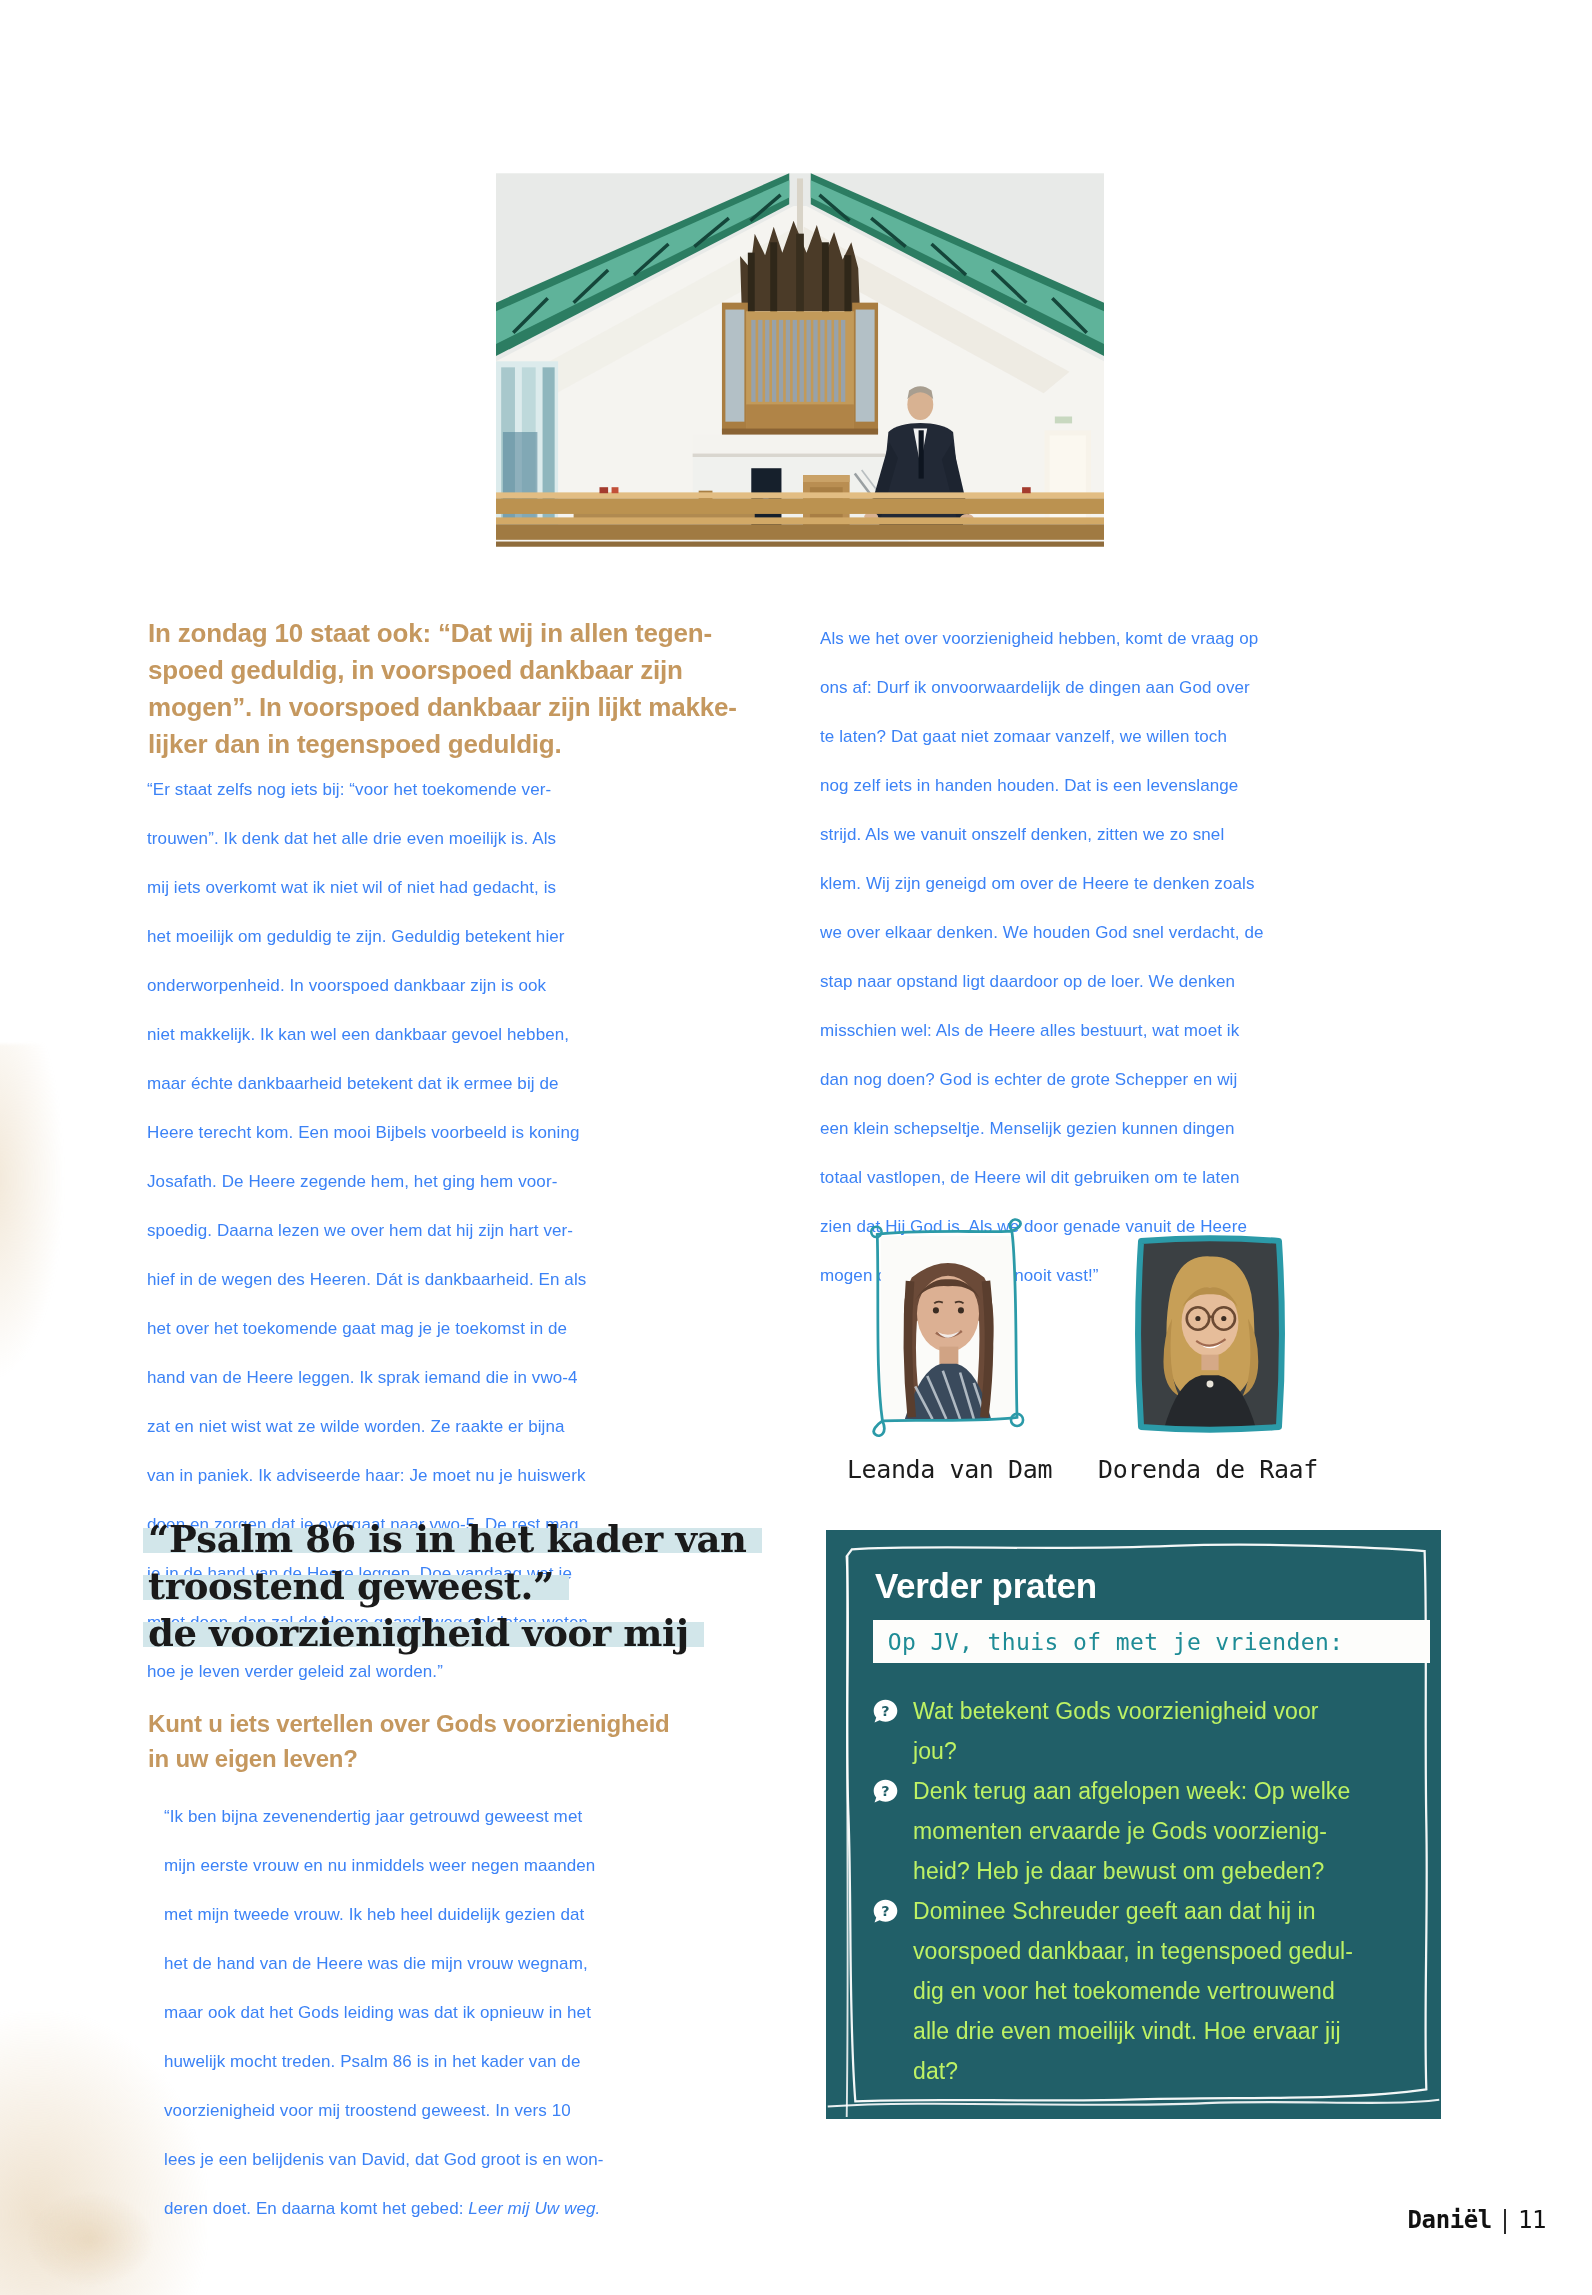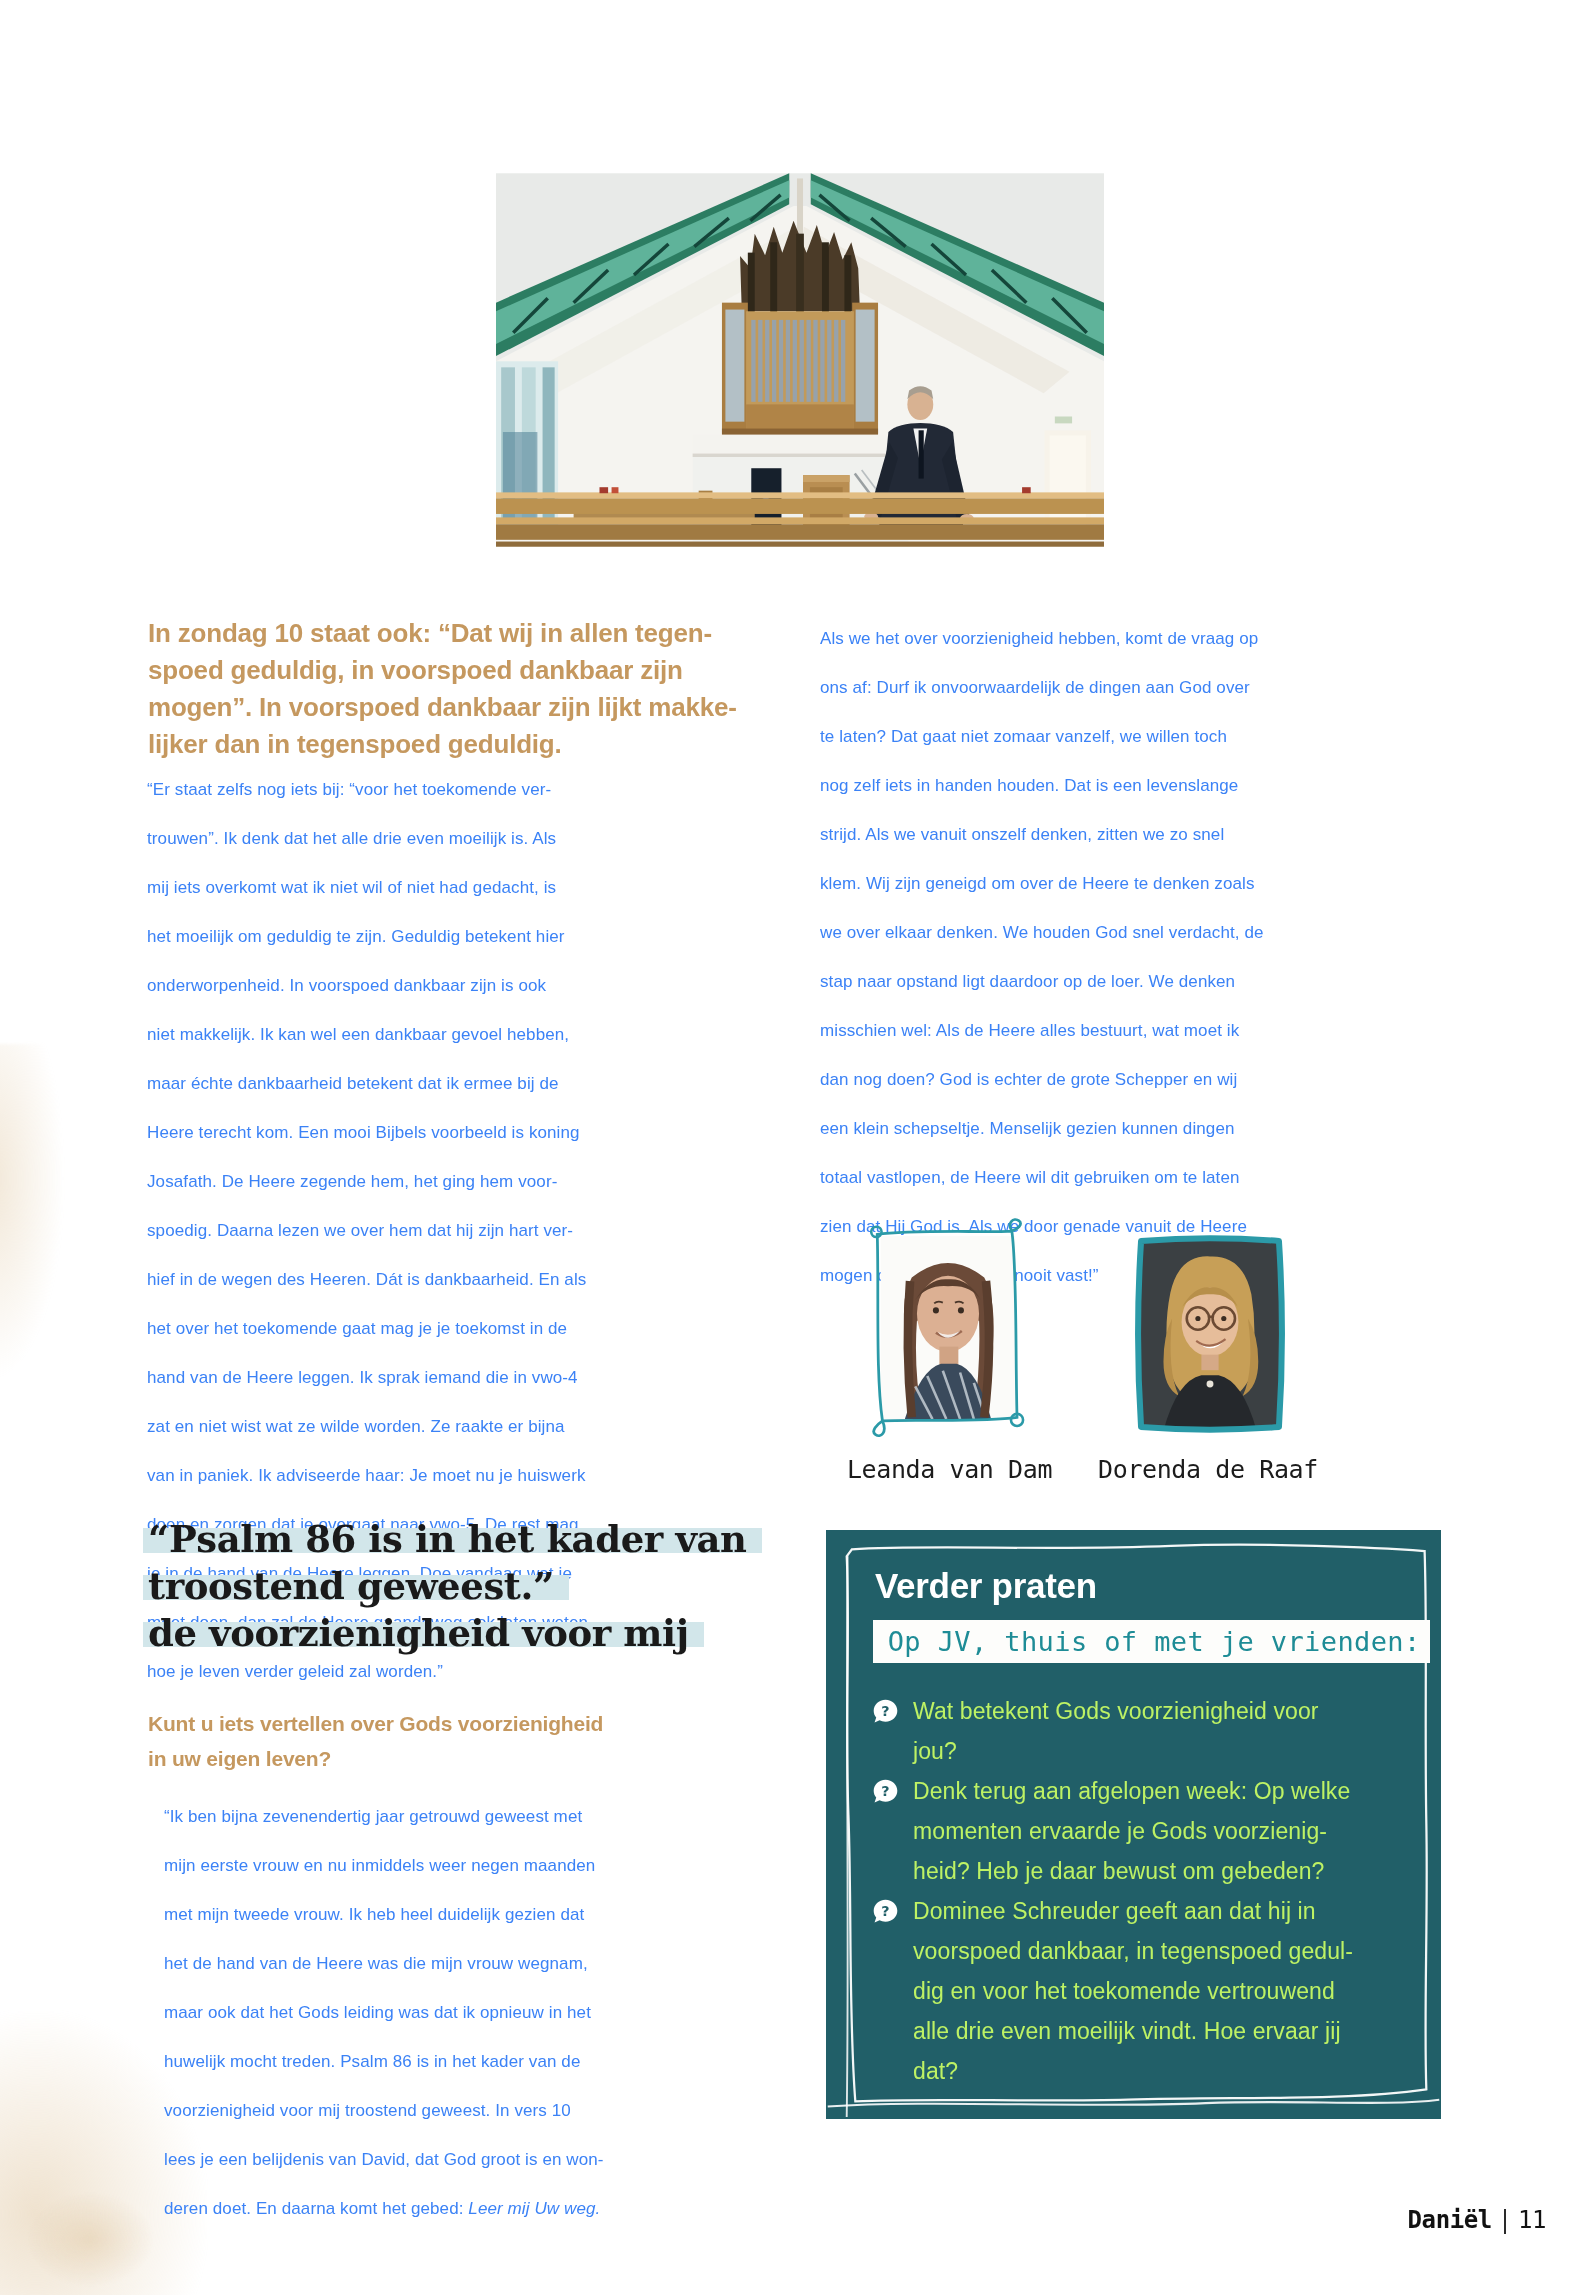--- a/index.html
+++ b/index.html
@@ -43,7 +43,7 @@
   .discussion .border-svg{position:absolute;left:0;top:0;}
   .box-title{position:absolute;left:49px;top:36px;font-size:35px;font-weight:bold;color:#ffffff;letter-spacing:-0.3px;}
   .box-bar{position:absolute;left:47px;top:90px;width:557px;height:43px;background:#fdfdfb;display:flex;align-items:center;}
-  .box-bar-text{font-family:"DejaVu Sans Mono",monospace;font-size:27px;color:#1e8c96;padding-left:14.7px;letter-spacing:0.4px;white-space:nowrap;}
+  .box-bar-text{font-family:"DejaVu Sans Mono",monospace;font-size:23px;color:#1e8c96;padding-left:14.7px;letter-spacing:0.4px;white-space:nowrap;}
   .qlist{position:absolute;left:46px;top:161px;width:544px;}
   .qitem{display:grid;grid-template-columns:41px 1fr;align-items:start;}
   .qicon{width:27px;height:27px;margin-top:7px;}

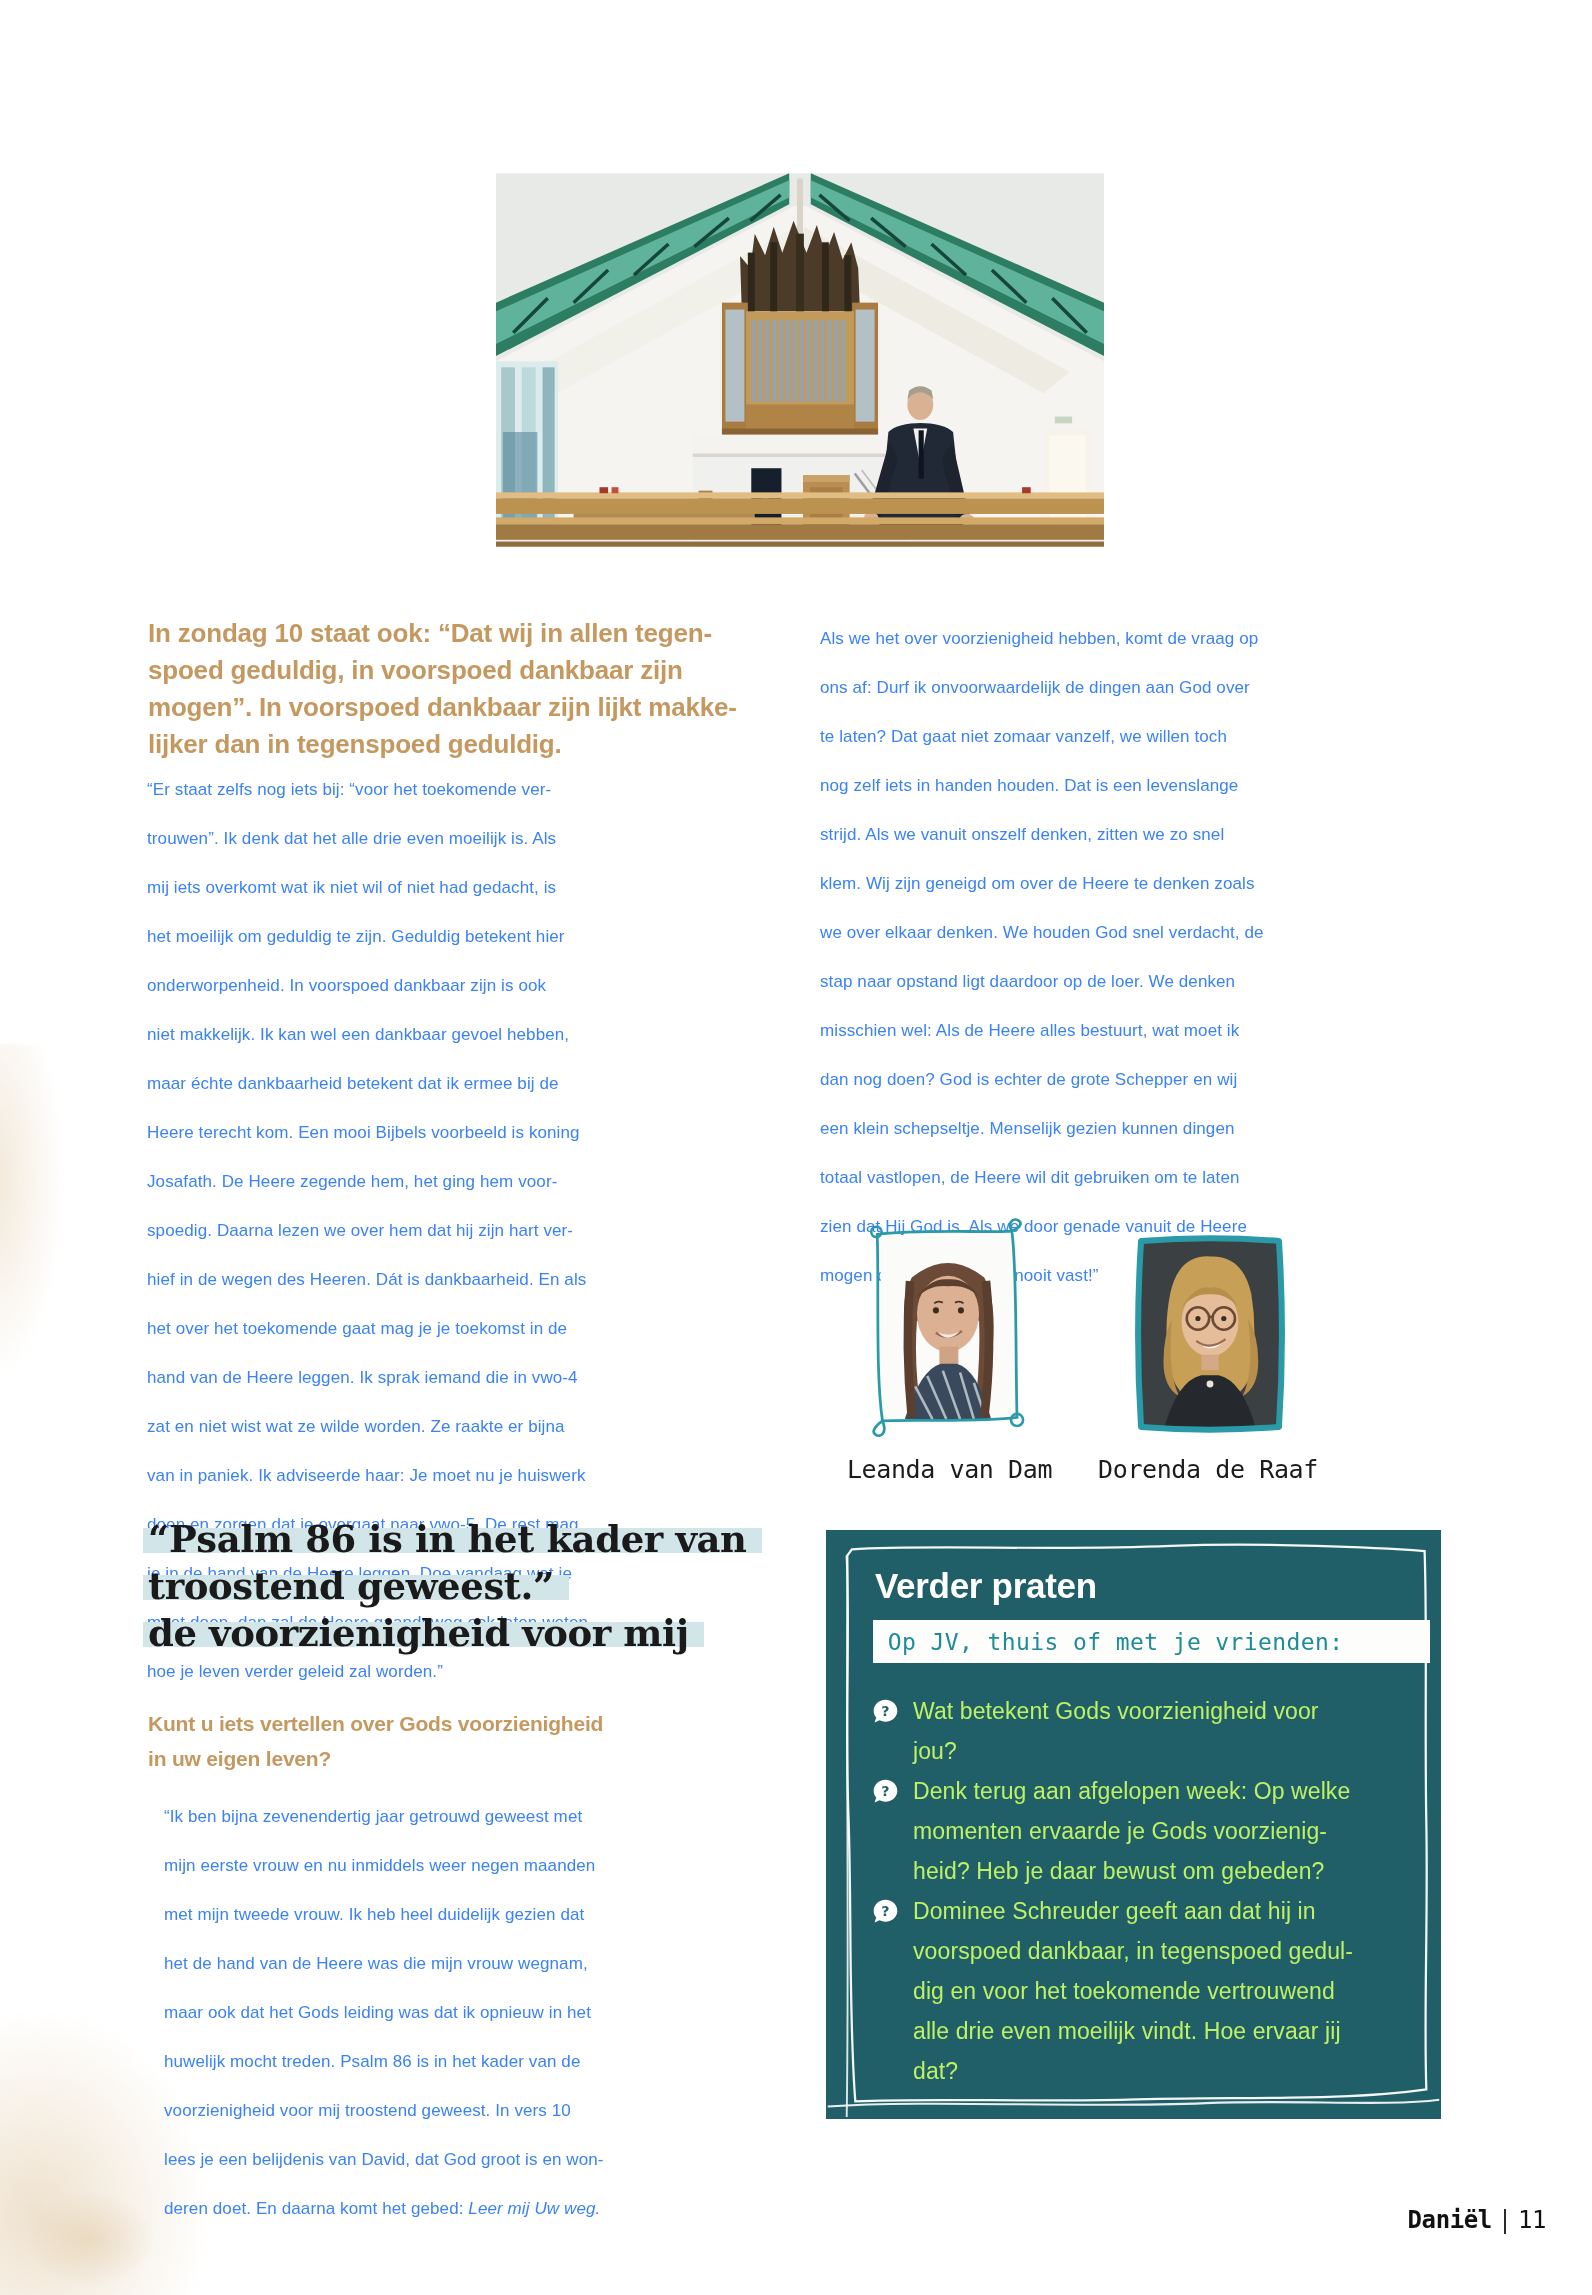--- a/index.html
+++ b/index.html
@@ -32,7 +32,7 @@
   .quote .hl{background:linear-gradient(to bottom, rgba(0,0,0,0) 24%, #d2e6ea 24%, #d2e6ea 81%, rgba(0,0,0,0) 81%);
              padding:0 15.5px 0 5.2px;margin-left:-5.2px;}
 
-  .subhead{position:absolute;left:148px;top:1706px;width:716px;font-weight:bold;font-size:21px;line-height:35px;
+  .subhead{position:absolute;left:148px;top:1706px;width:716px;font-weight:bold;font-size:24px;line-height:35px;
            color:#c5985f;white-space:pre-line;letter-spacing:-0.2px;}
 
   .portrait{position:absolute;}

